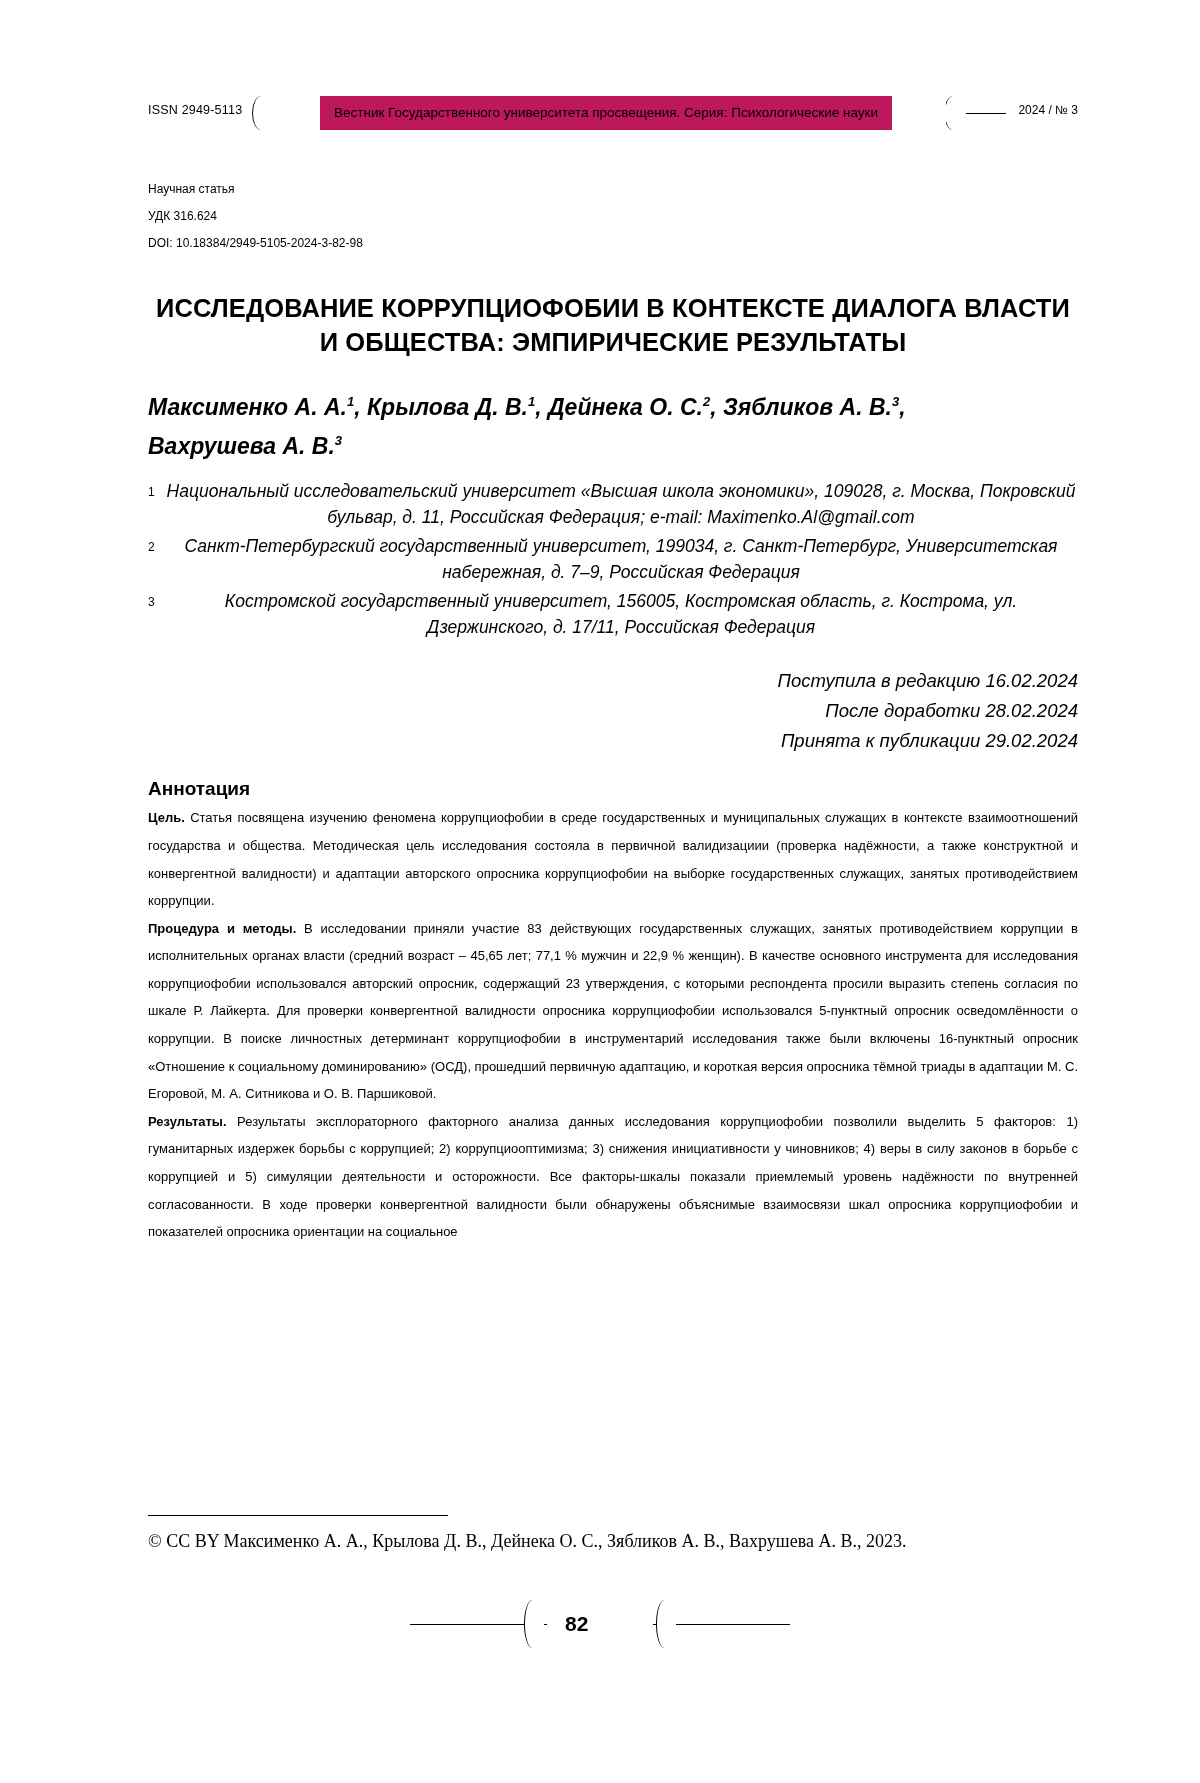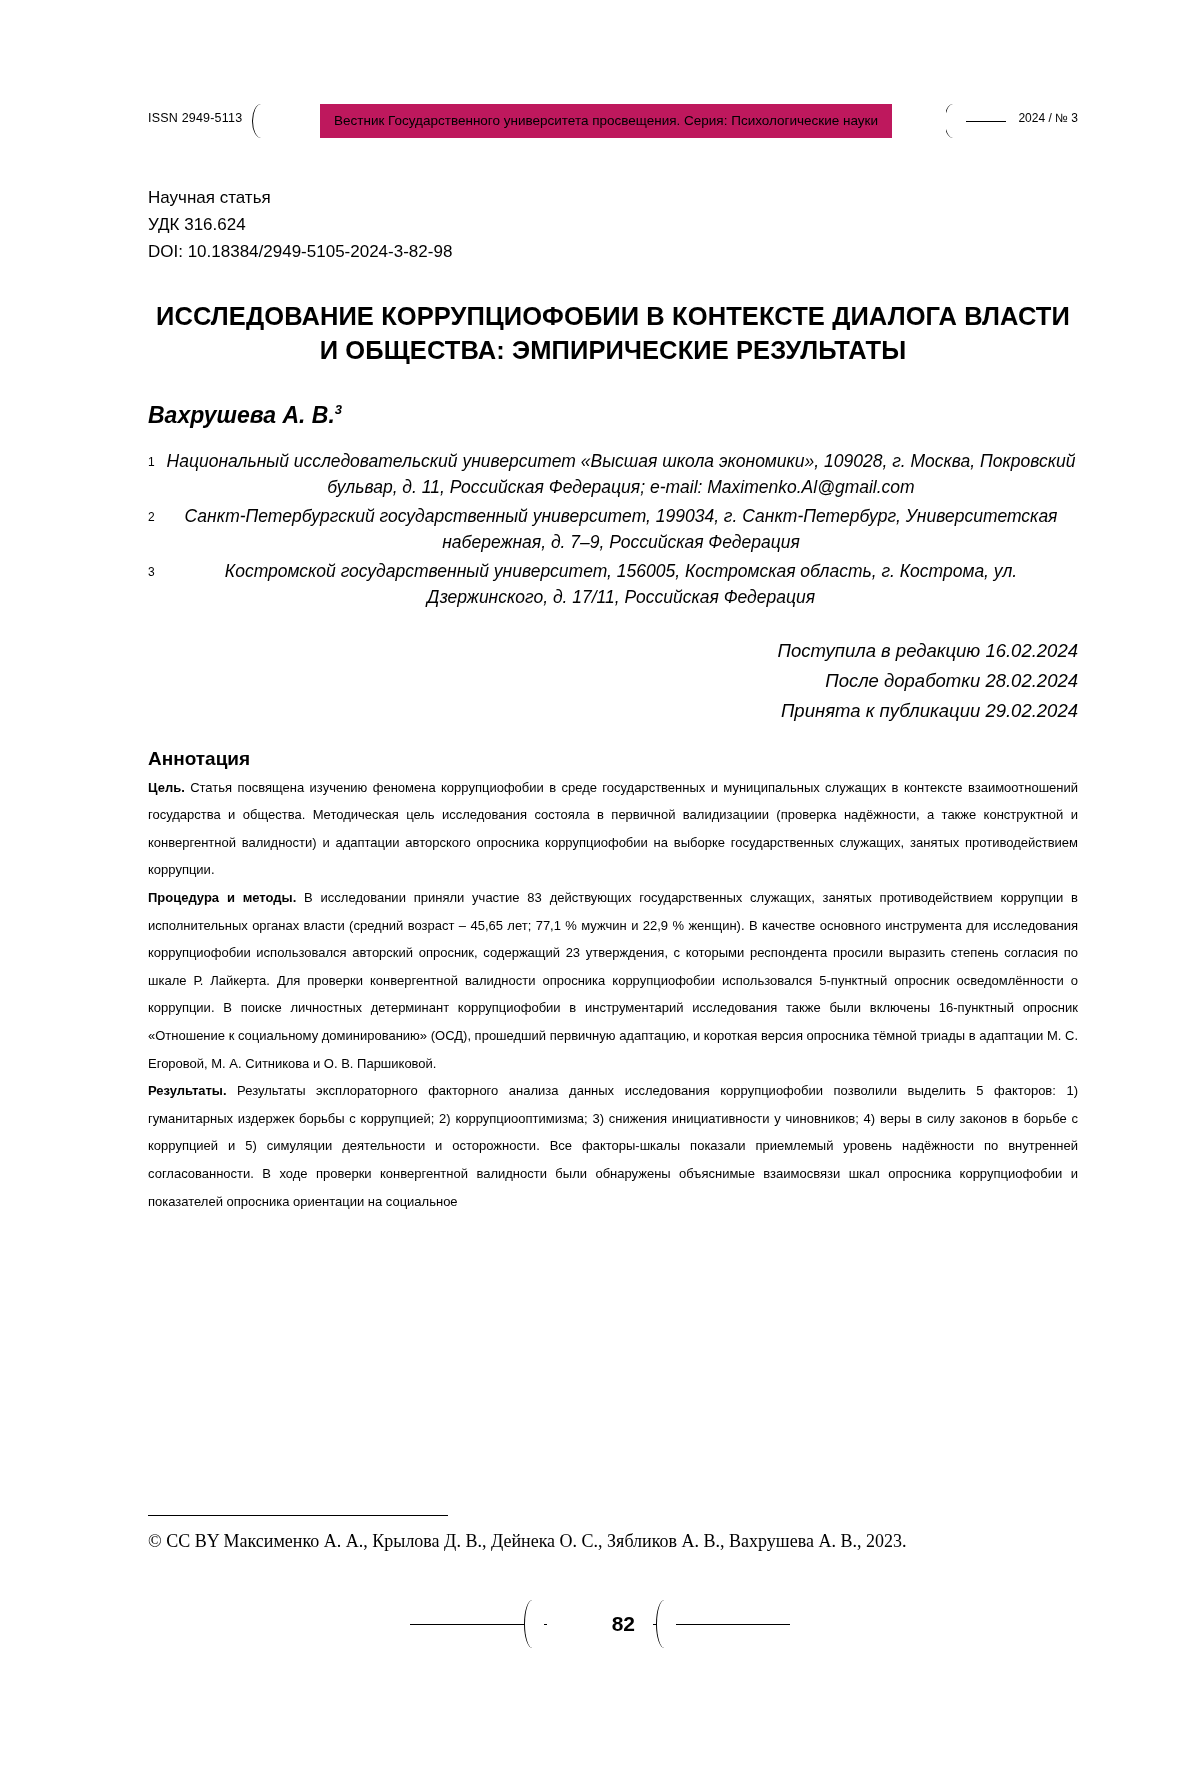--- a/index.html
+++ b/index.html
@@ -24,7 +24,7 @@
   .content {
     position: absolute;
     left: 148px;
-    top: 8px;
+    top: 0;
     width: 930px;
   }
 

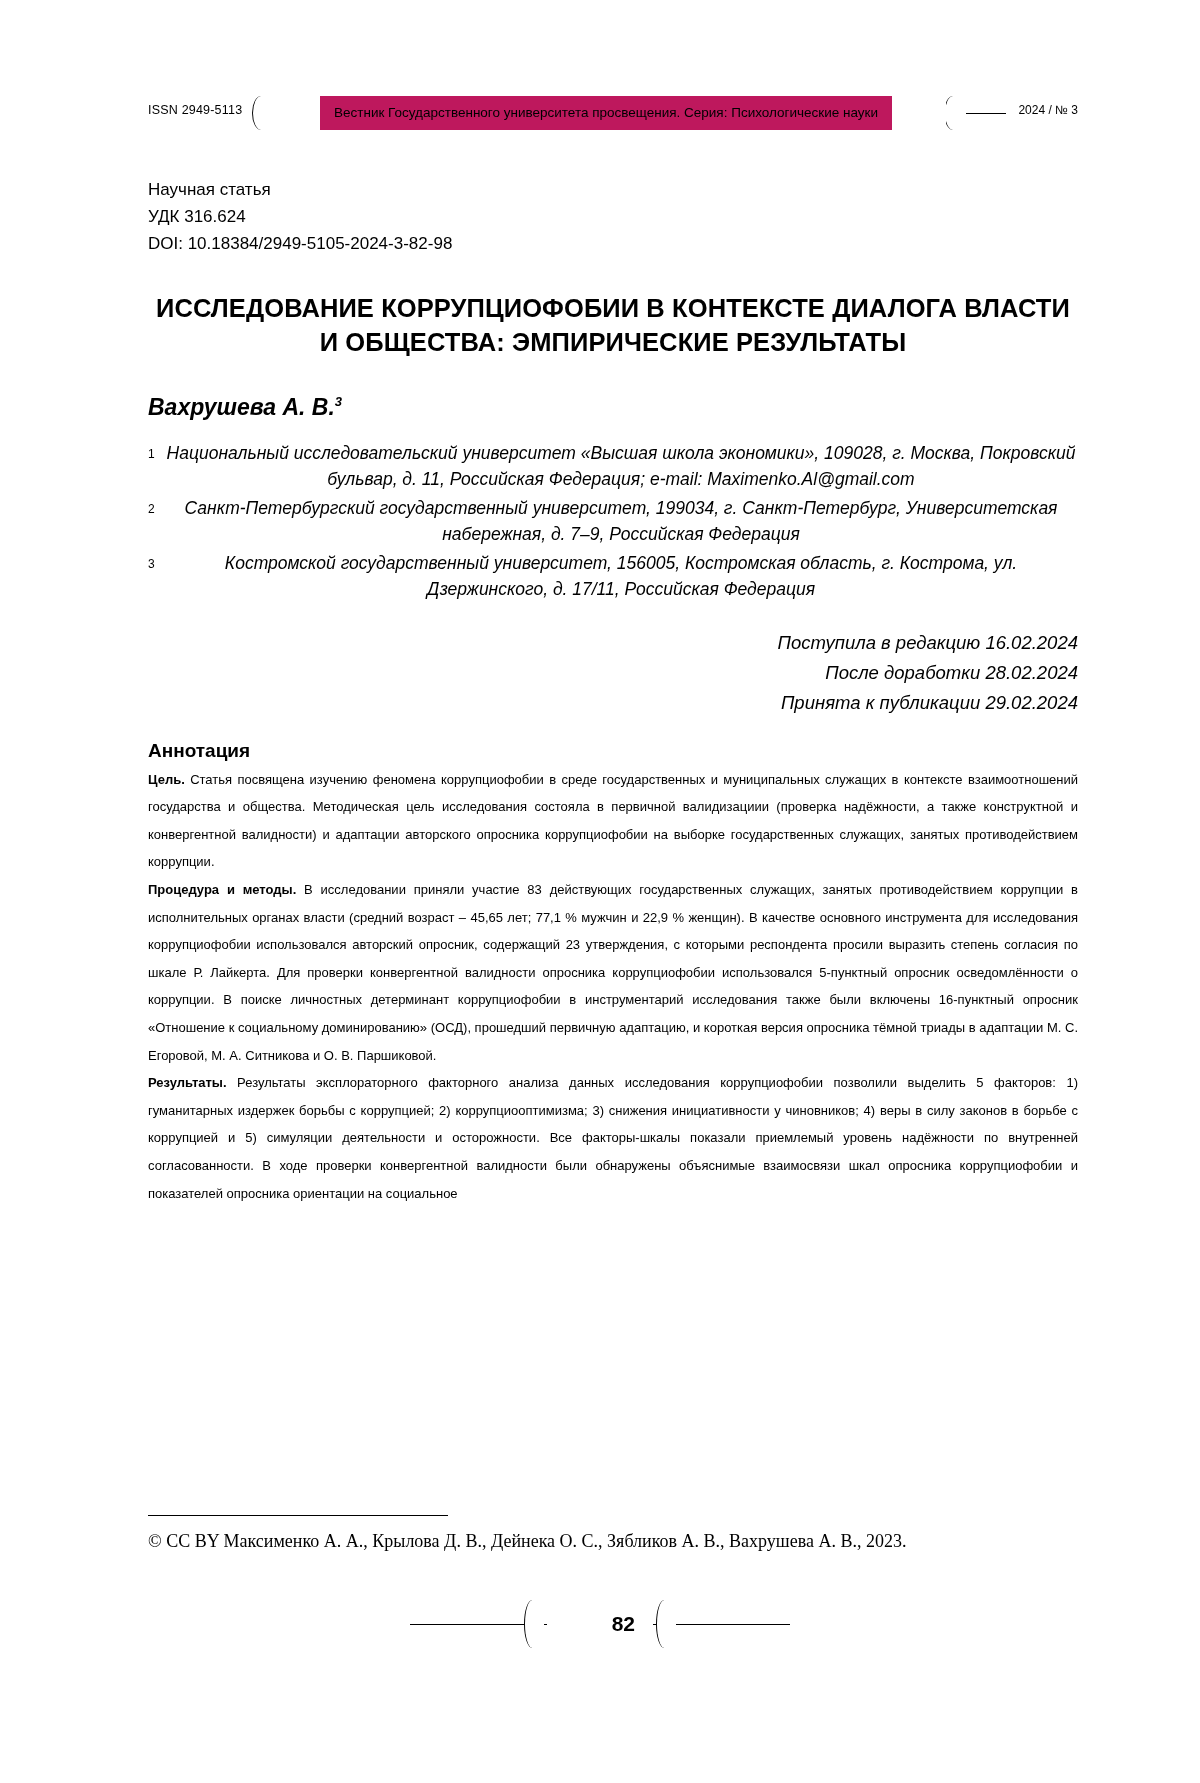--- a/index.html
+++ b/index.html
@@ -98,7 +98,7 @@
   
   .meta {
     margin-top: 46px;
-    font-size: 17px;
+    font-size: 12px;
     line-height: 27px;
   }
 

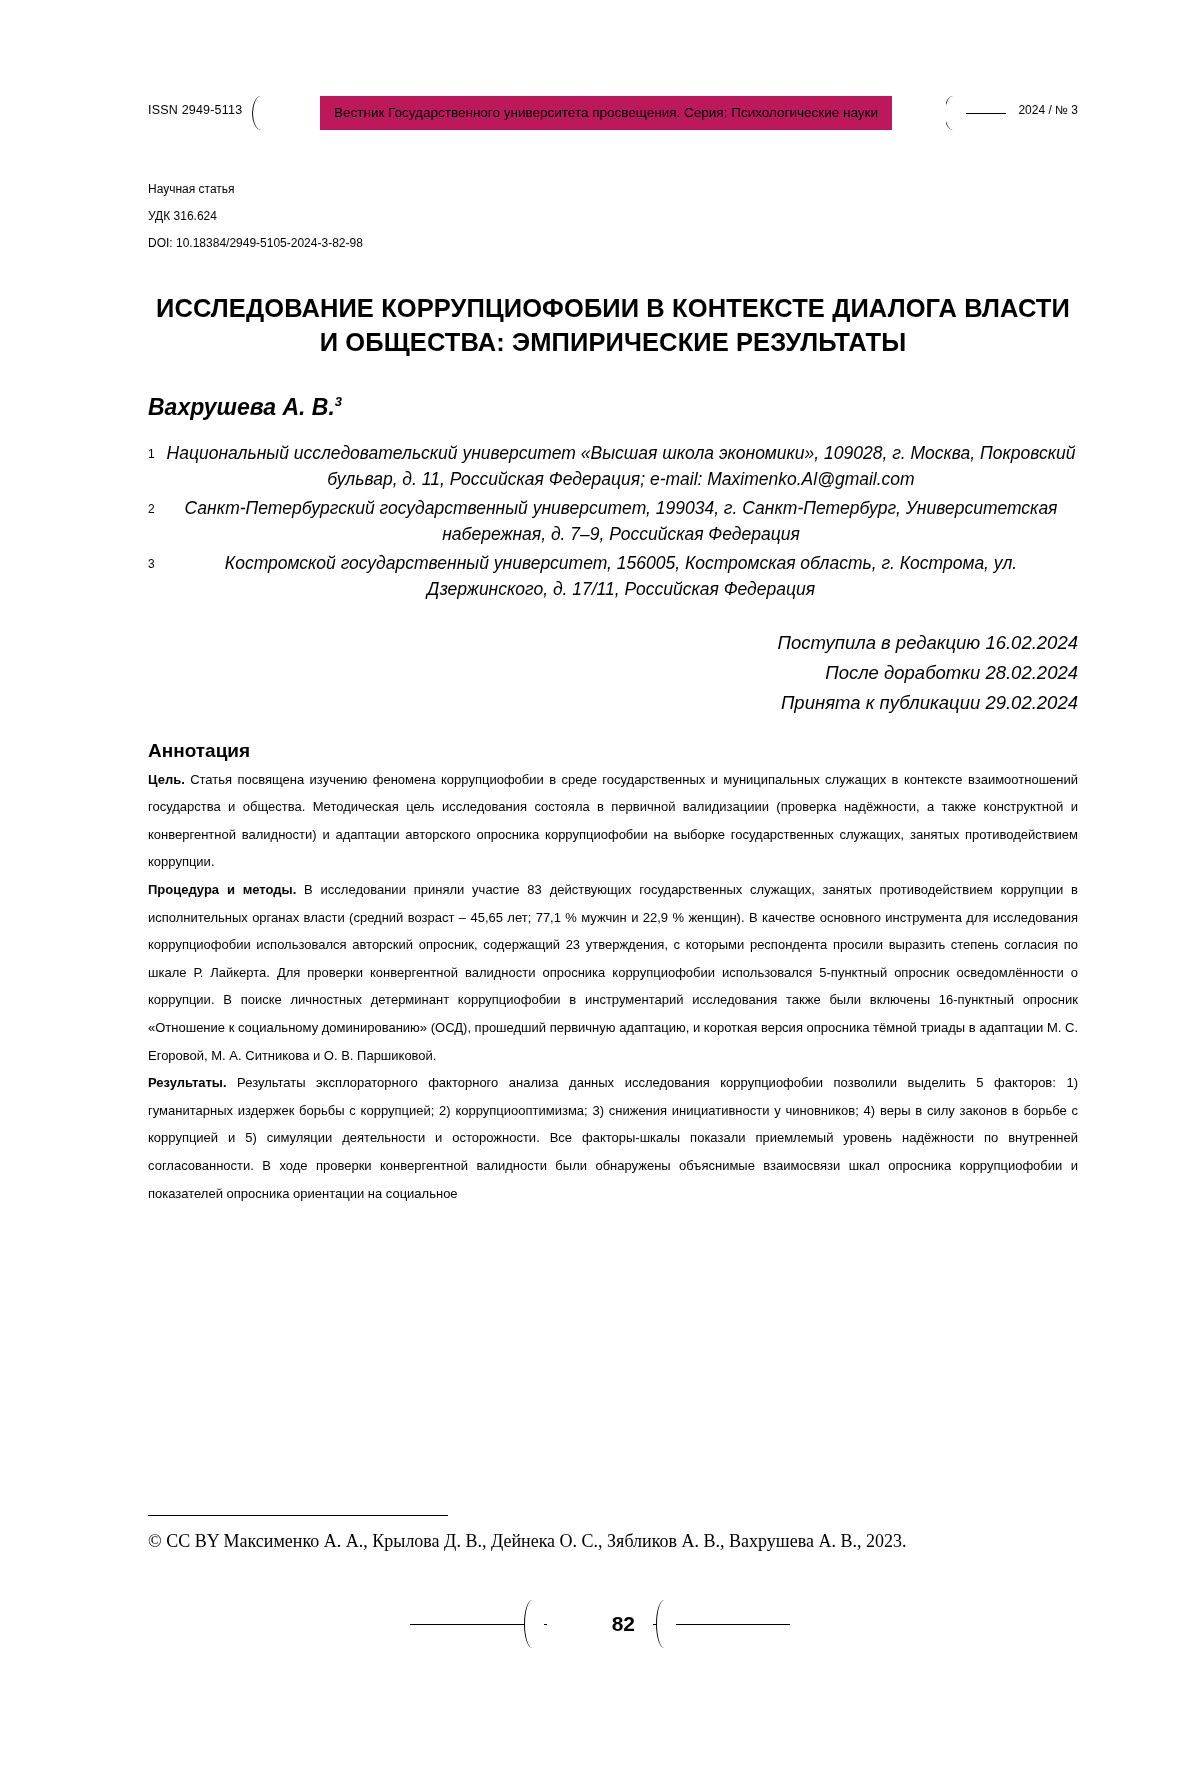--- a/index.html
+++ b/index.html
@@ -264,6 +264,9 @@
 
     <div class="authors">
       <div>
+        <span>Максименко А. А.</span><sup>1</sup>, <span>Крылова Д. В.</span><sup>1</sup>, <span>Дейнека О. С.</span><sup>2</sup>, <span>Зябликов А. В.</span><sup>3</sup>,
+      </div>
+      <div>
         <span>Вахрушева А. В.</span><sup>3</sup>
       </div>
     </div>

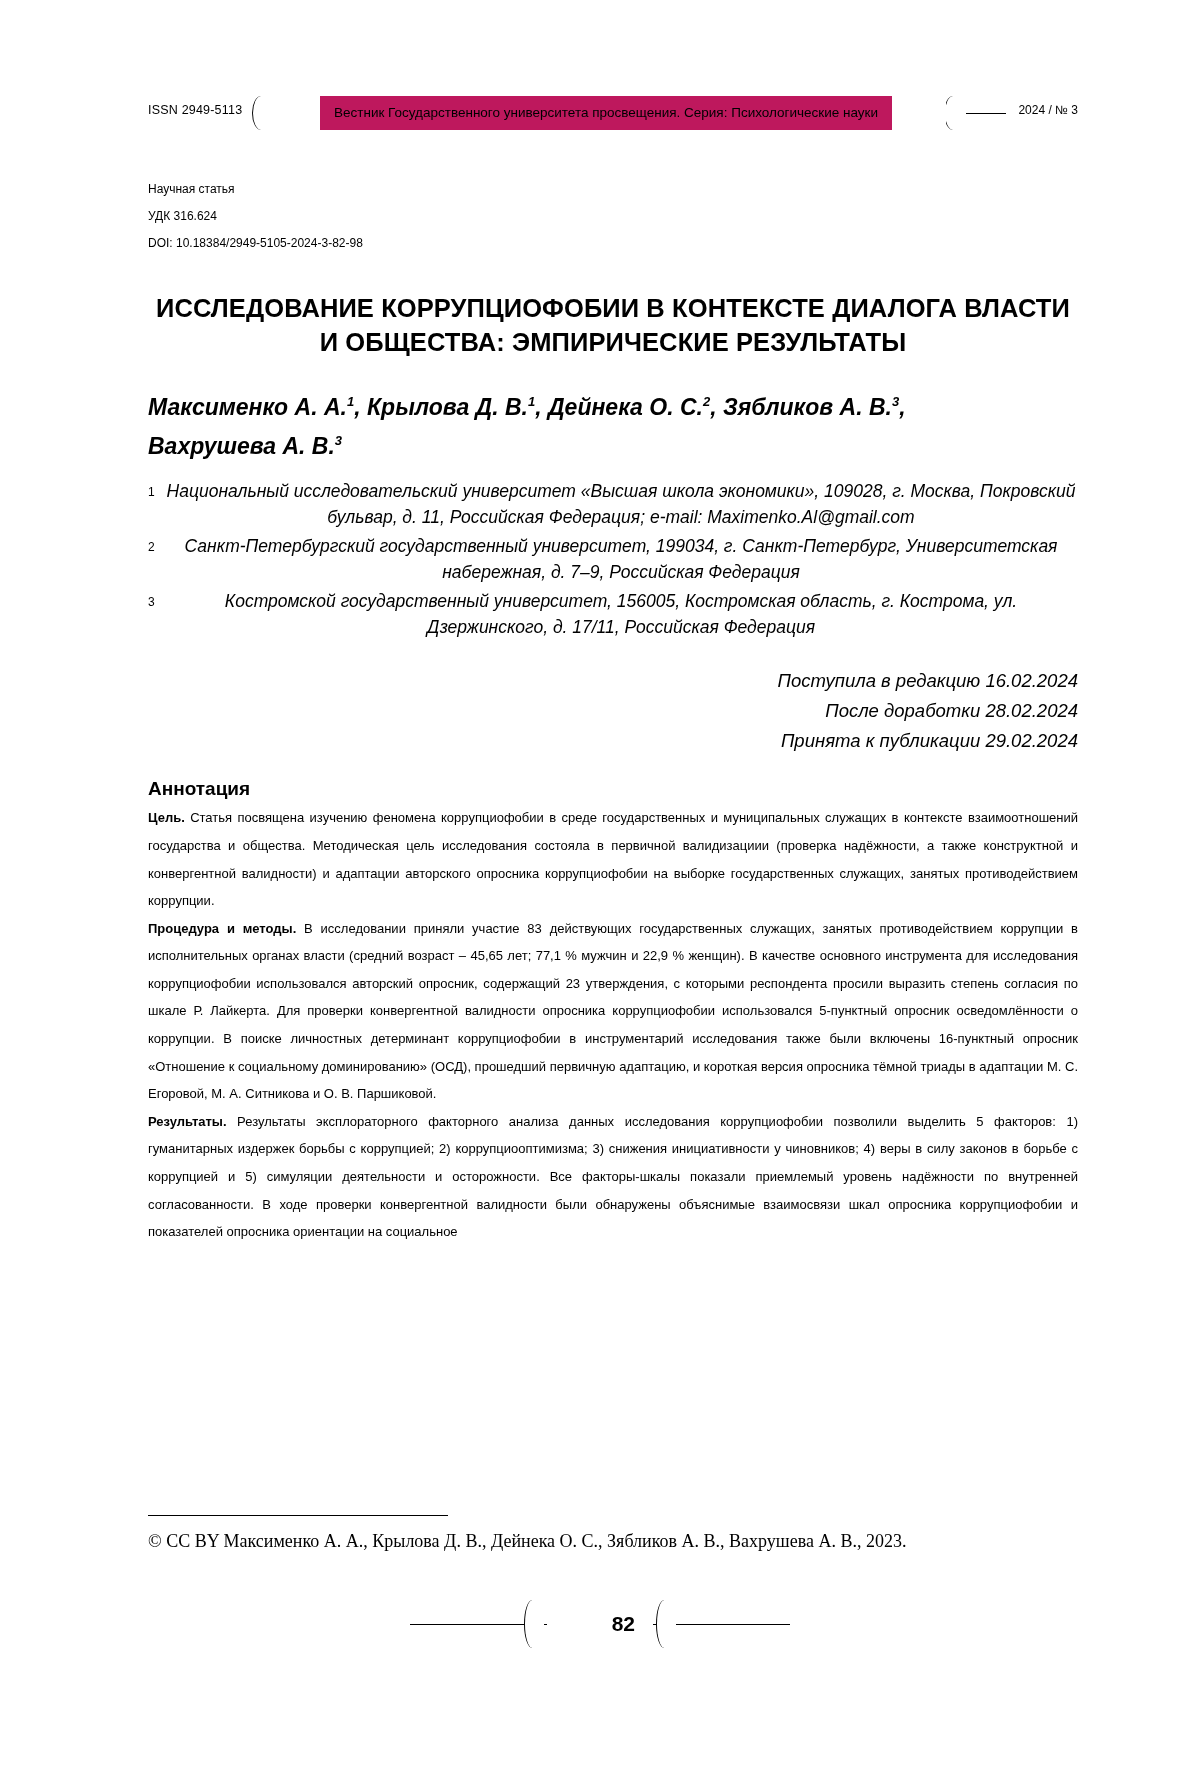--- a/index.html
+++ b/index.html
@@ -211,7 +211,7 @@
     transform: translateX(-50%);
     top: 0;
     min-width: 70px;
-    text-align: right;
+    text-align: left;
     background: #fff;
     padding: 0 18px;
     font-size: 21px;

